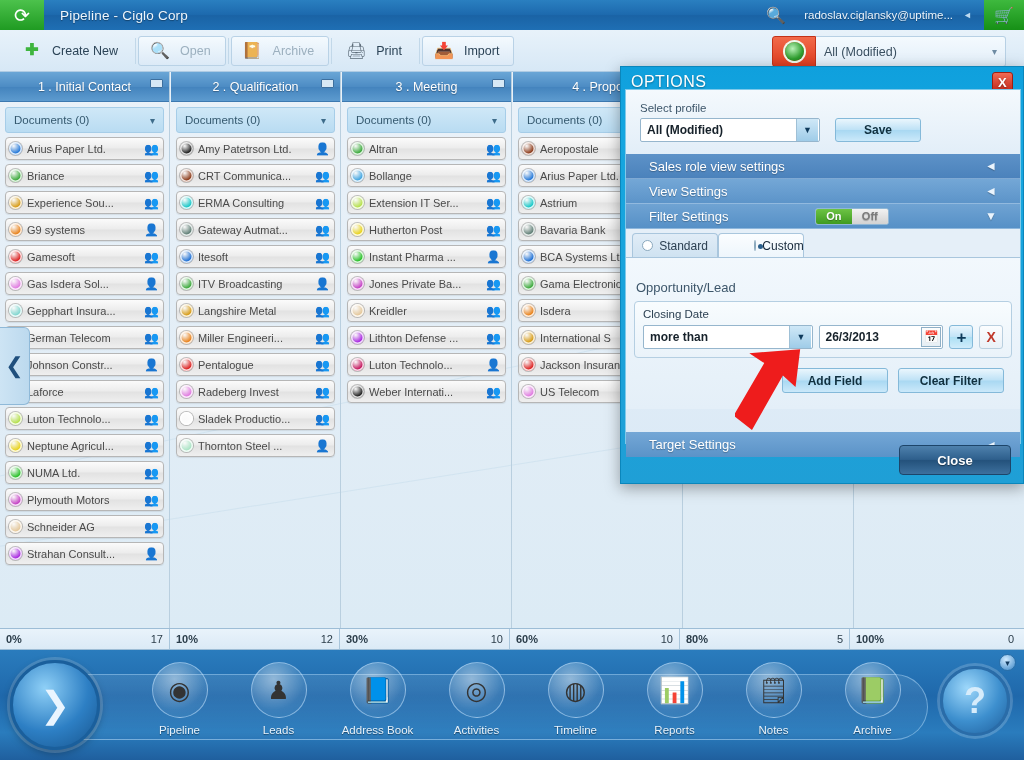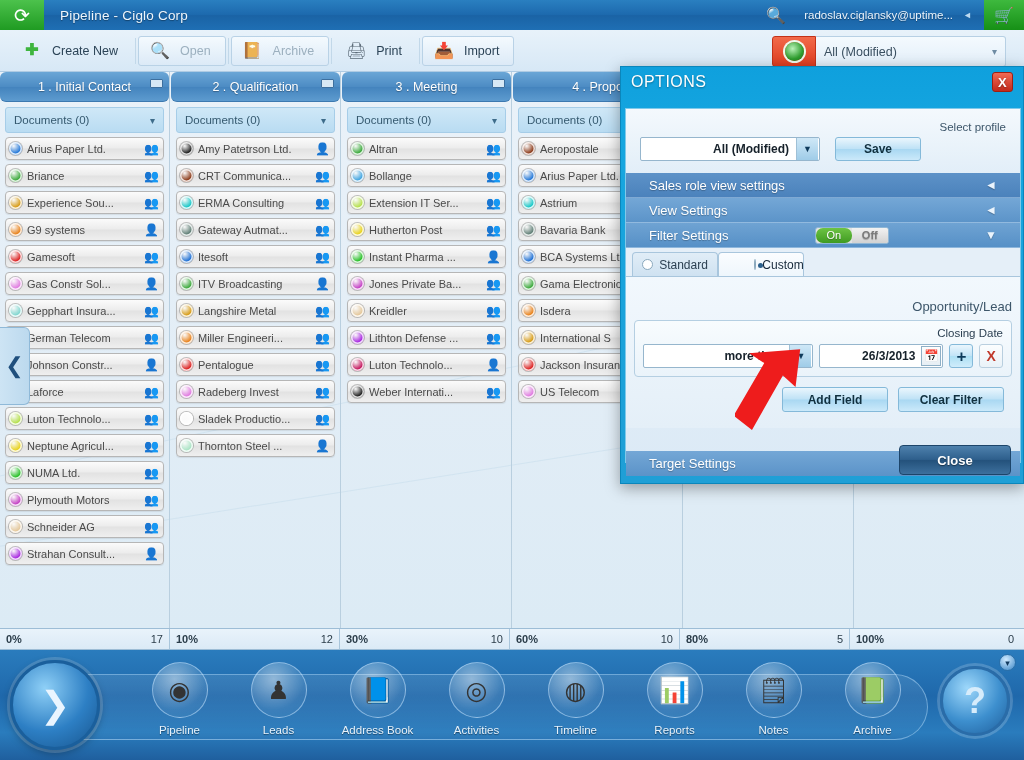--- a/index.html
+++ b/index.html
@@ -112,7 +112,6 @@
     display: flex; align-items: center; justify-content: center;
     text-shadow: 0 1px 1px rgba(0,0,0,.3);
     position: relative;
-    border-radius: 6px;
   }
   .col-min {
     position: absolute; right: 6px; top: 7px; width: 13px; height: 9px;

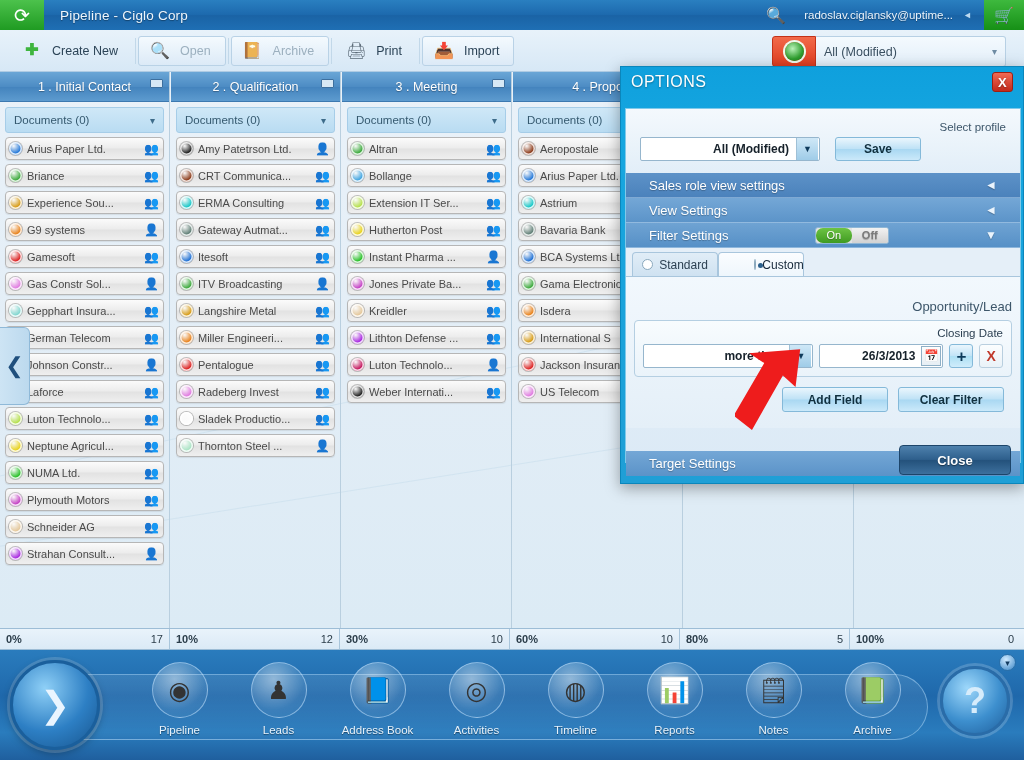--- a/index.html
+++ b/index.html
@@ -235,10 +235,9 @@
     display: flex; align-items: center; justify-content: center;
   }
   .dlg-body {
-    position: absolute; left: 4px; top: 41px; width: 396px; height: 355px;
+    position: absolute; left: 4px; top: 22px; width: 396px; height: 355px;
     background: linear-gradient(to bottom, #ecf4fa 0%, #dceaf6 100%);
     border: 1px solid #7fc9ea;
-    text-align: right;
   }
   .sec-profile { padding: 12px 14px 12px 14px; background: linear-gradient(to bottom,#f4f9fd,#e2eef8); }
   .lbl-sm { font-size: 11.5px; color: #3d566a; margin-bottom: 4px; }

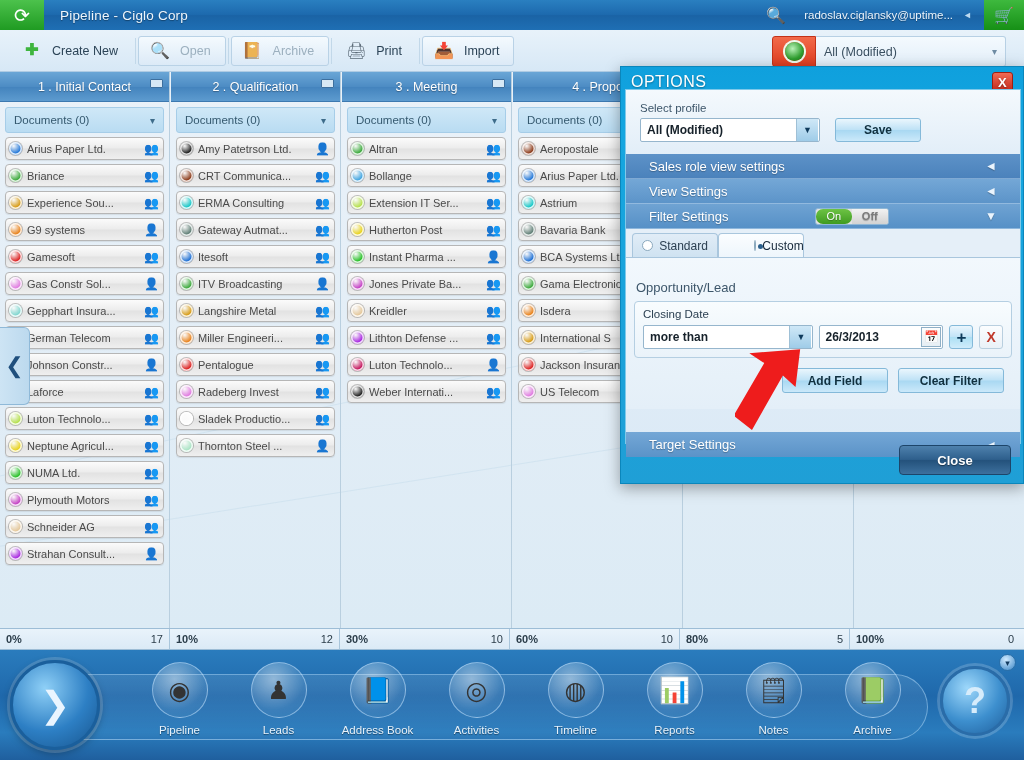--- a/index.html
+++ b/index.html
@@ -277,8 +277,8 @@
   }
   .toggle .on {
     flex: 1; background: linear-gradient(to bottom, #6dc344, #3f9b21);
-    color: #fff; font-size: 11px; font-weight: normal; display: flex;
-    align-items: center; justify-content: center; text-shadow: 0 1px 1px rgba(0,0,0,.3); border-radius: 7px;
+    color: #fff; font-size: 11px; font-weight: bold; display: flex;
+    align-items: center; justify-content: center; text-shadow: 0 1px 1px rgba(0,0,0,.3);
   }
   .toggle .off {
     flex: 1; background: linear-gradient(to bottom, #f2f2f2, #d2d2d2);

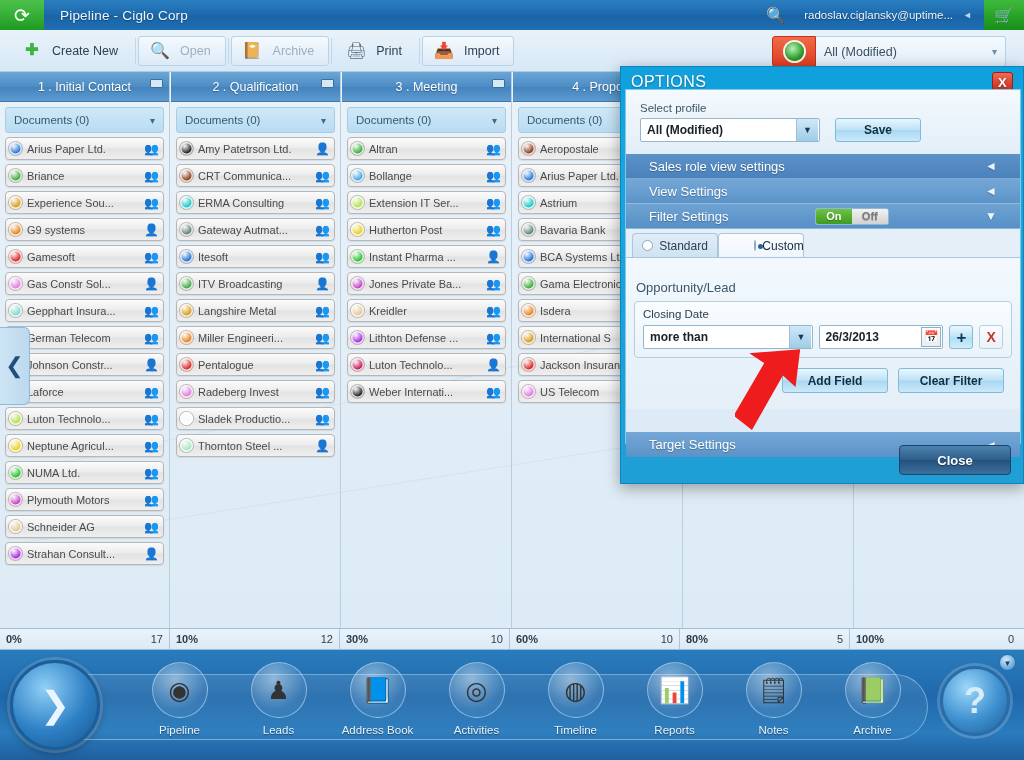--- a/index.html
+++ b/index.html
@@ -437,7 +437,7 @@
           </div>
           <div class="card">
             <span class="dot" style="background: radial-gradient(circle at 36% 30%, rgba(255, 255, 255, 0.75), rgb(224, 122, 224) 62%, rgb(224, 122, 224));"></span>
-            <span class="cname">Gas Constr Sol...</span>
+            <span class="cname">Gas Isdera Sol...</span>
             <span class="pers">
               <span class="big">👤</span>
             </span>

